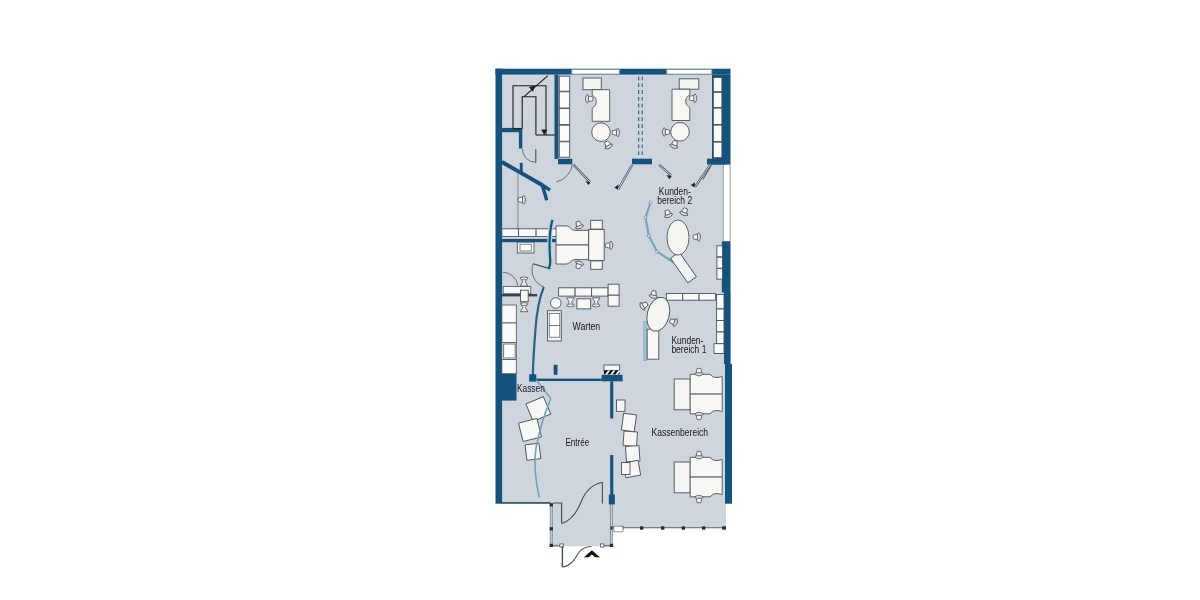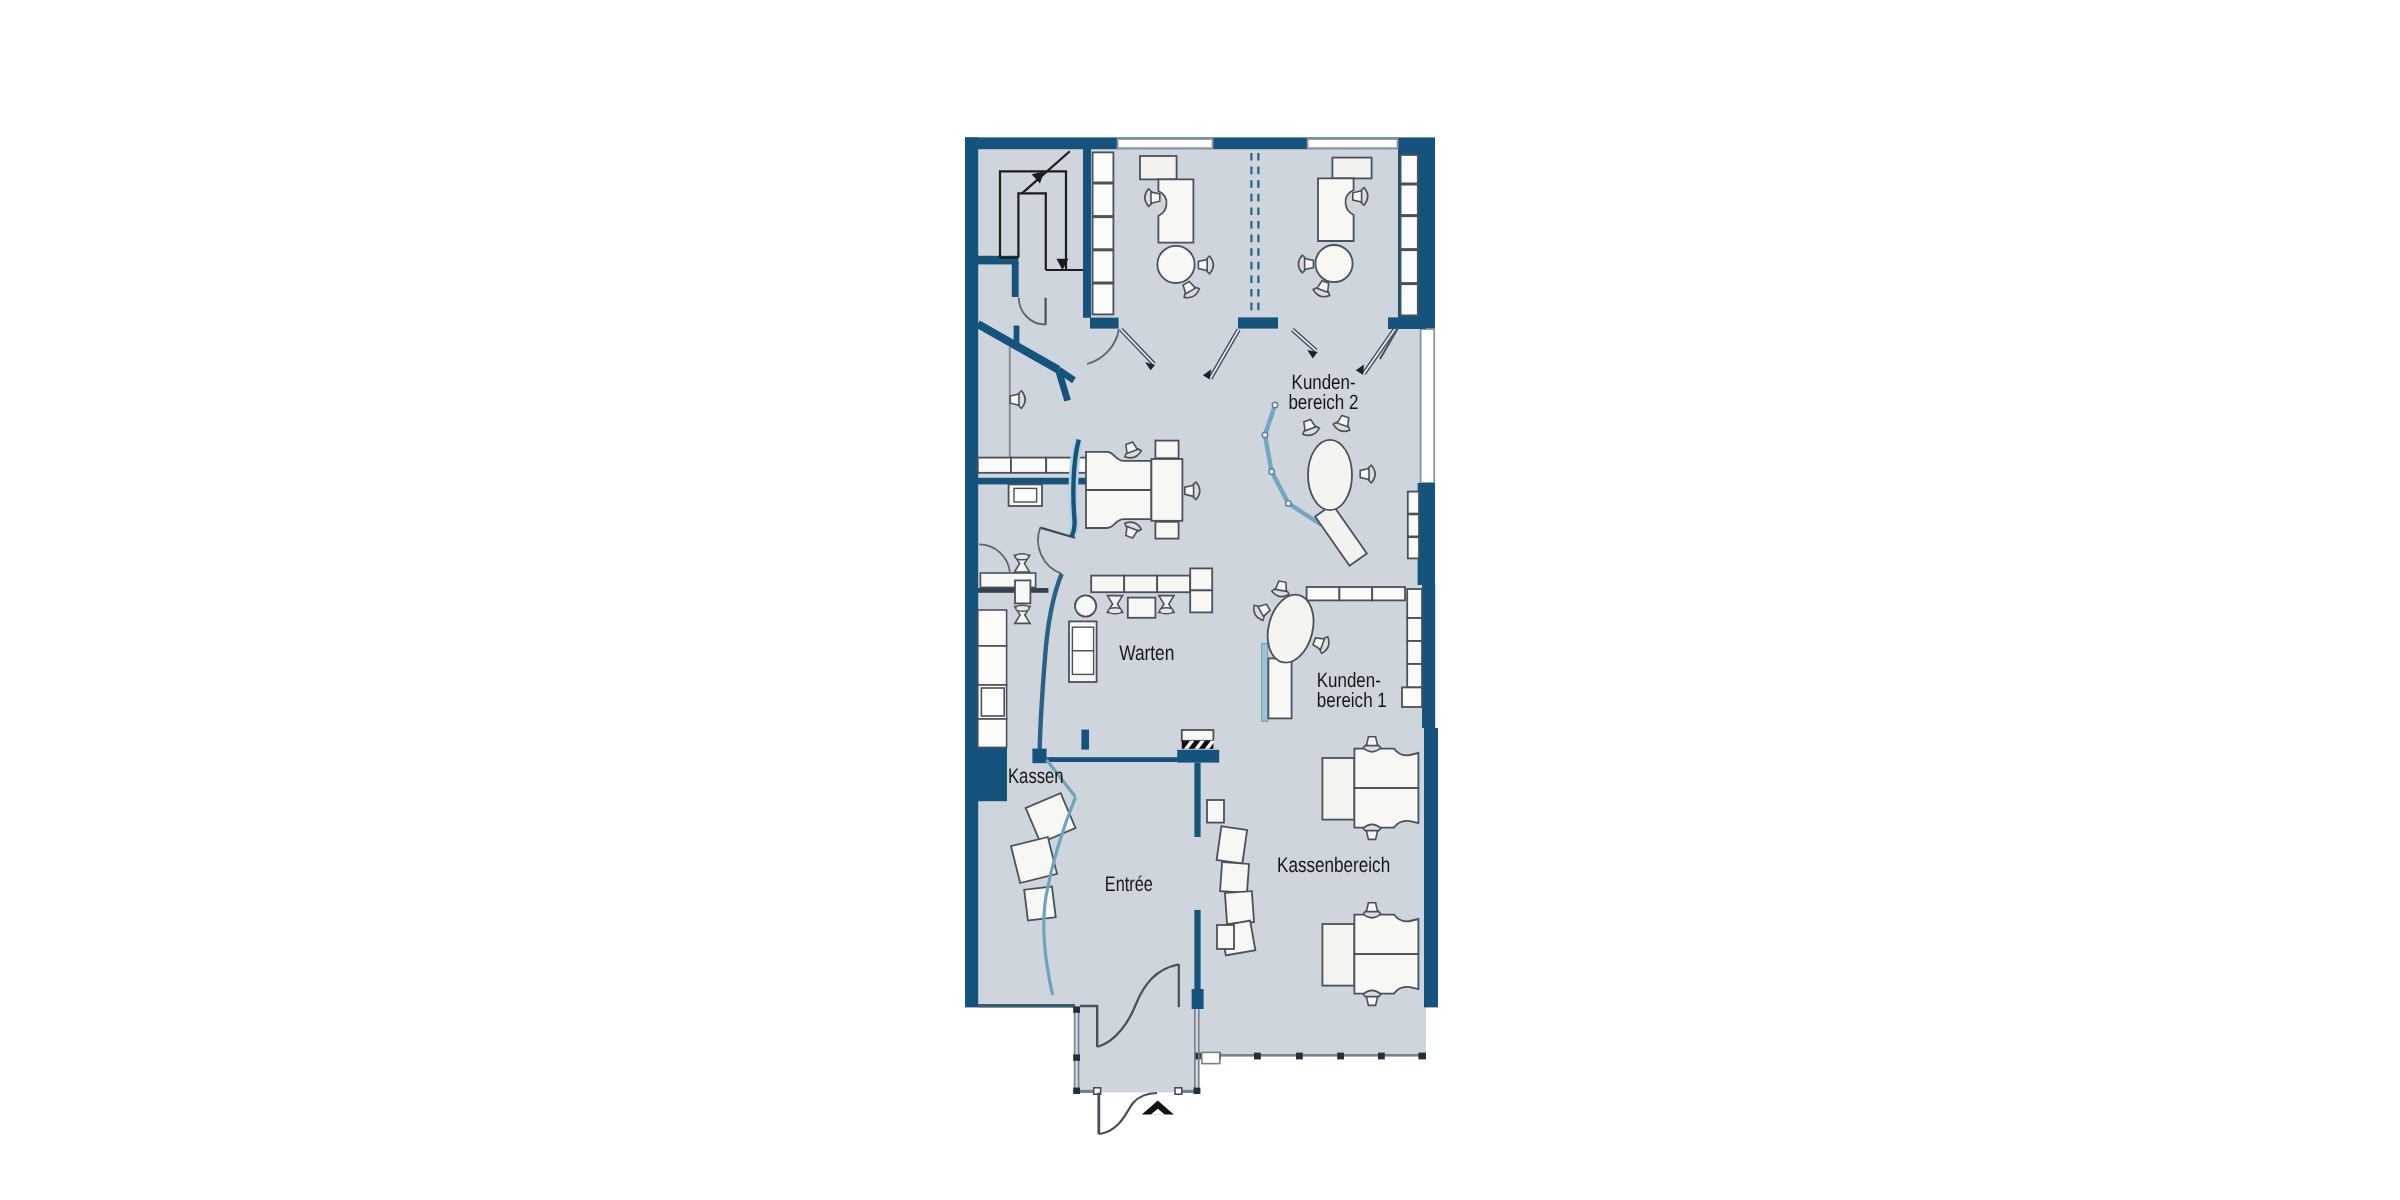--- a/index.html
+++ b/index.html
@@ -3,7 +3,7 @@
 <meta charset="utf-8">
 <style>
   html,body{margin:0;padding:0;background:#ffffff;}
-  .wrap{width:1112px;height:600px;position:relative;overflow:hidden;}
+  .wrap{width:1112px;height:600px;position:relative;overflow:hidden;padding-left:13px;}
   text{font-family:"Liberation Sans", sans-serif;fill:#161616;}
 </style>
 </head>

